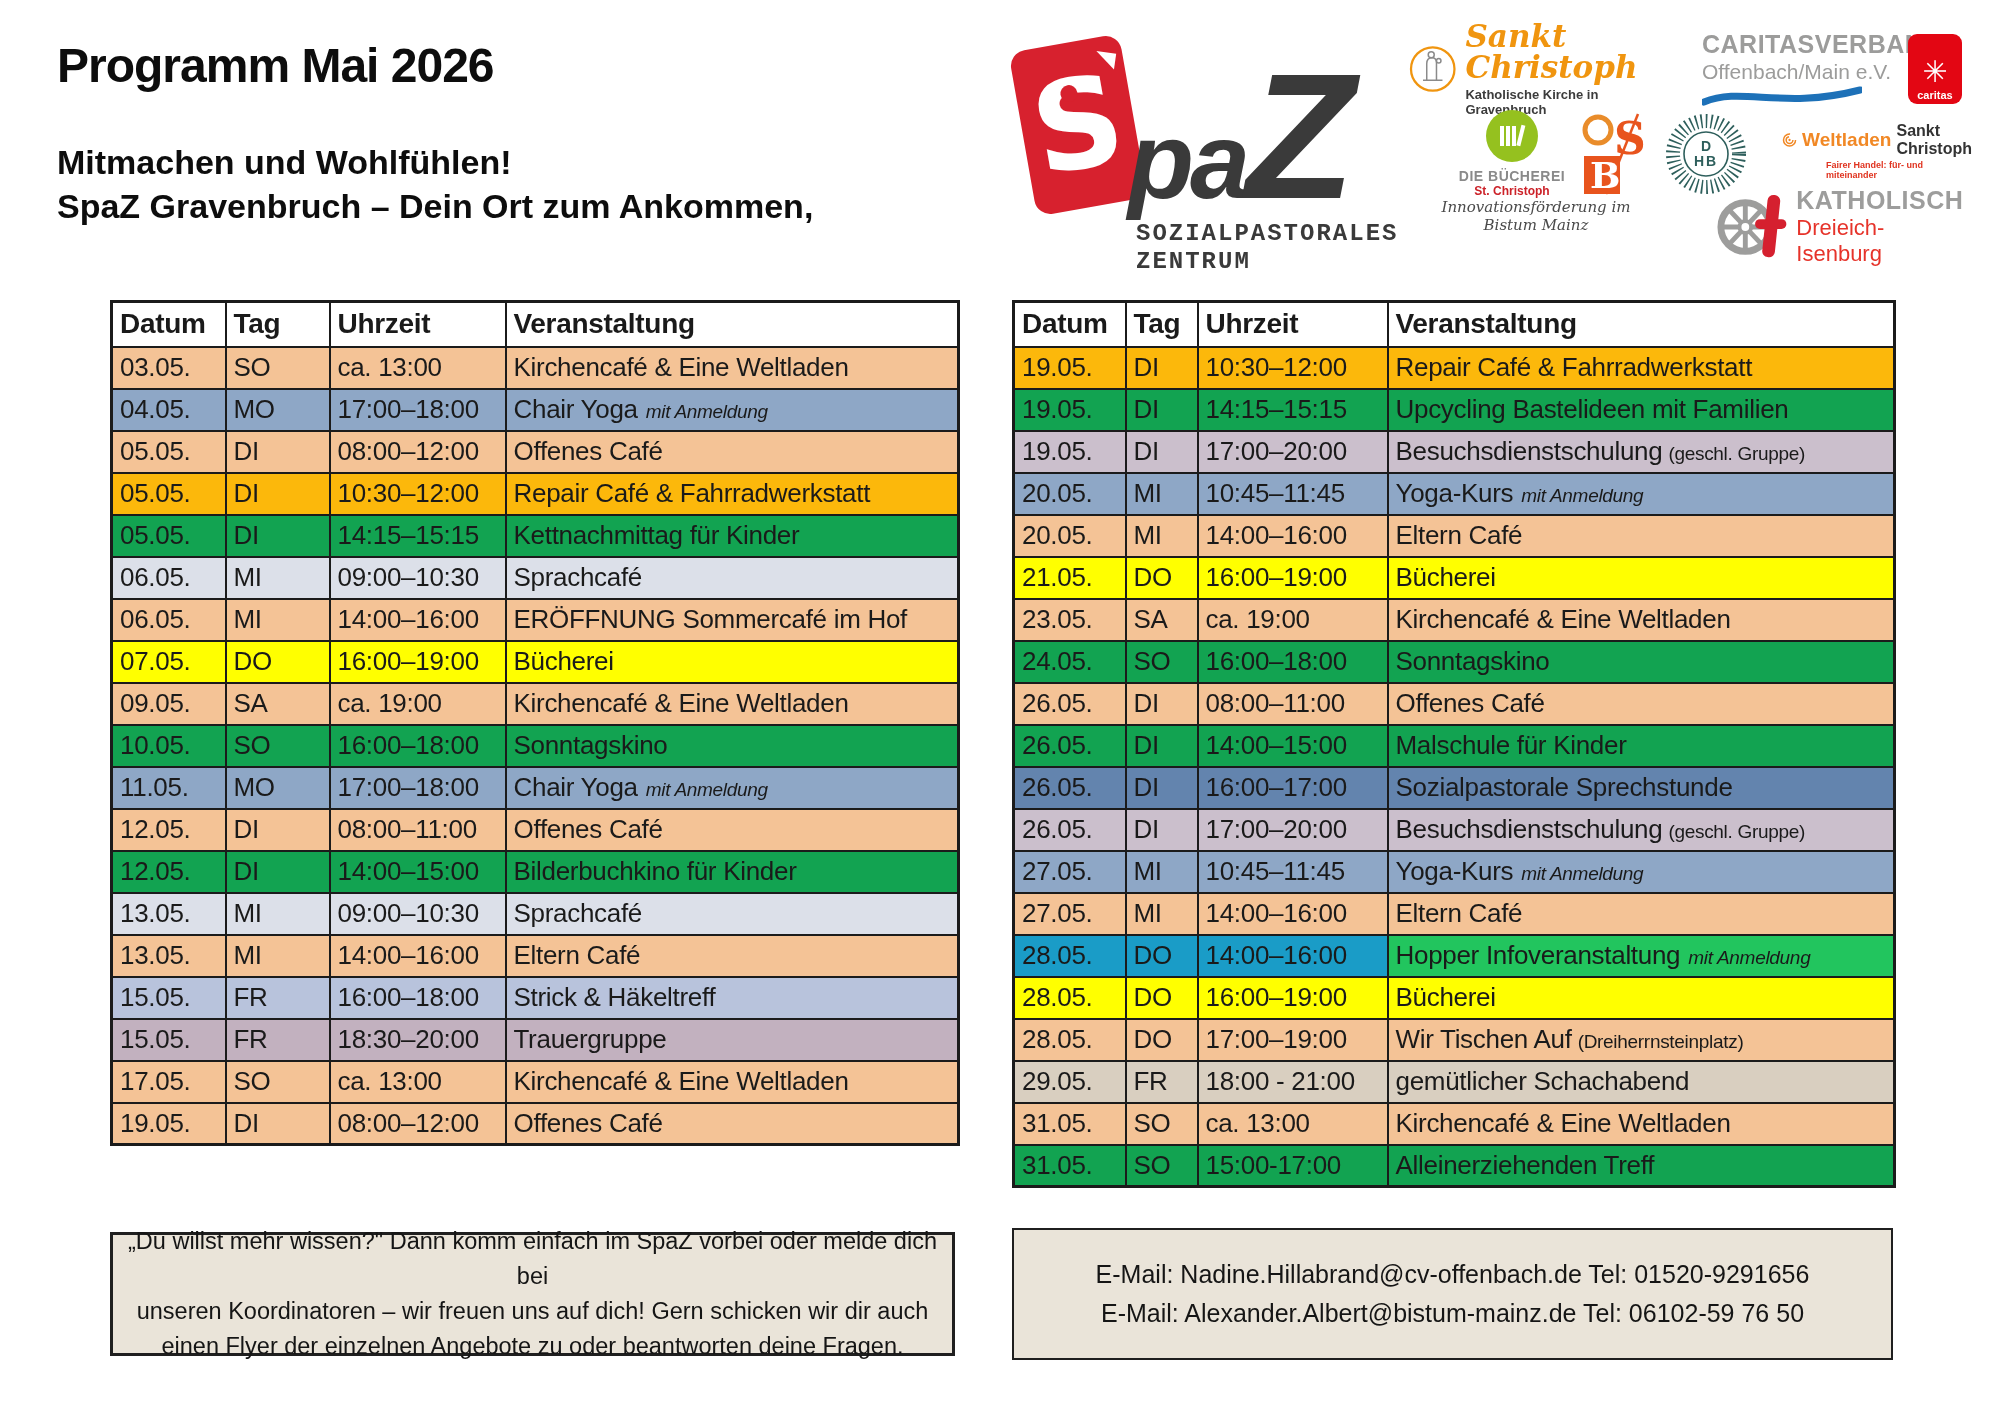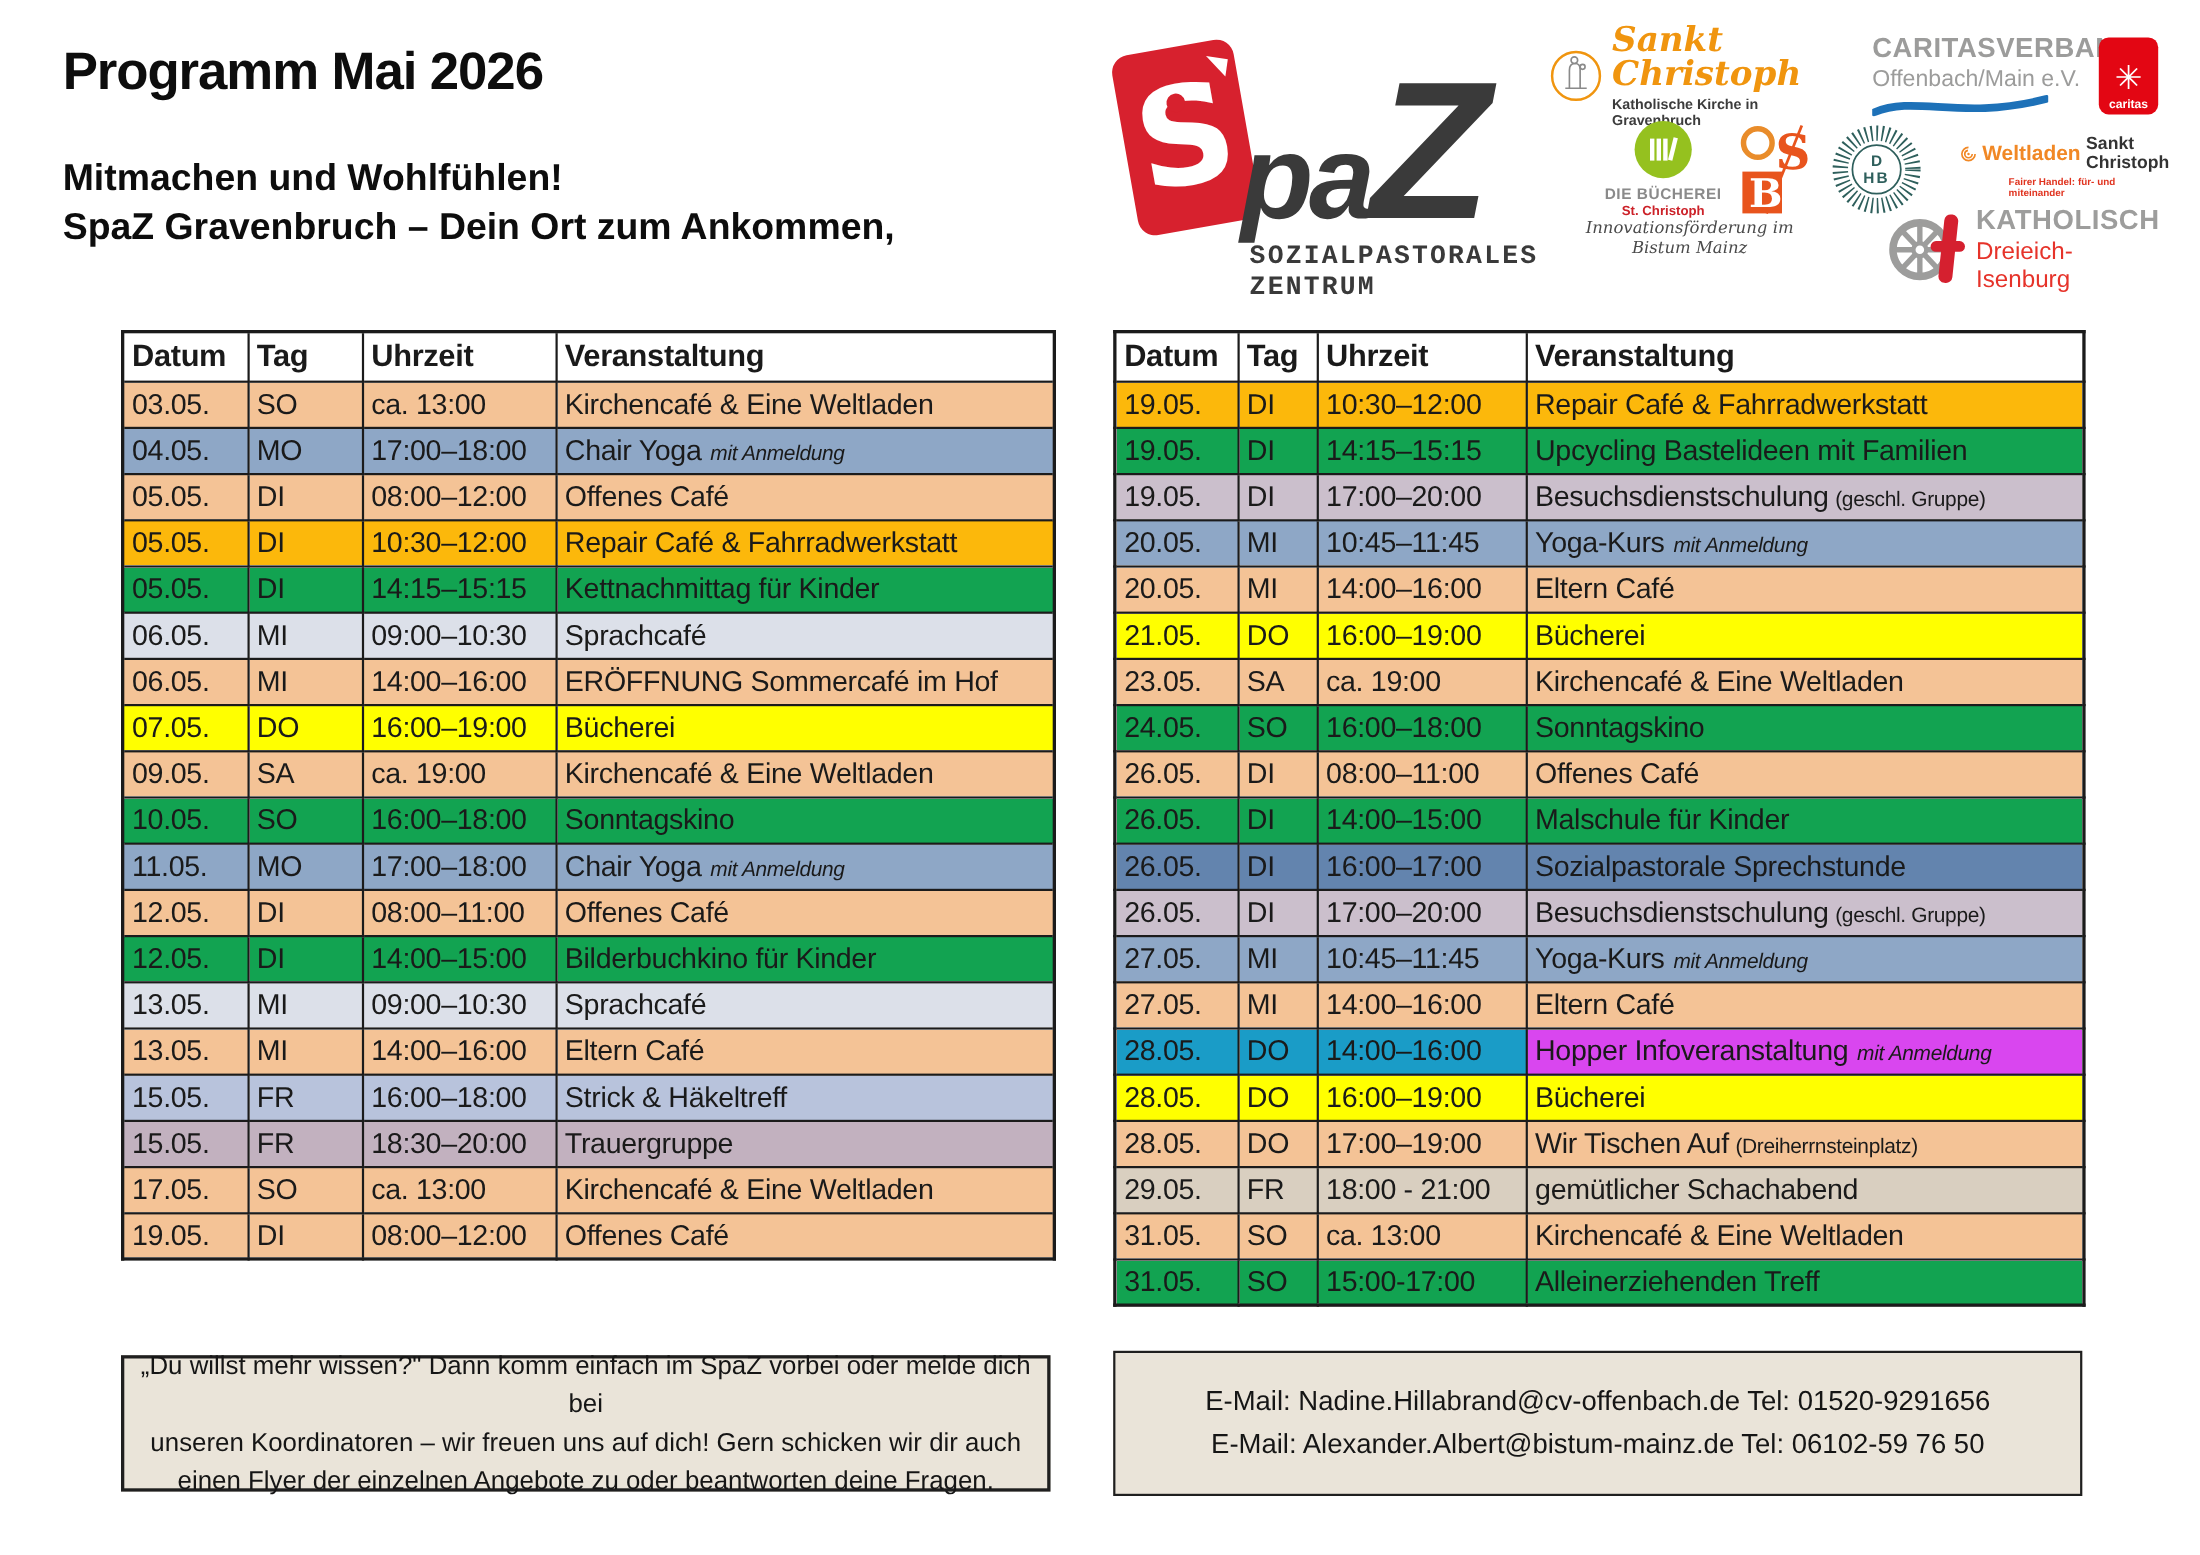--- a/index.html
+++ b/index.html
@@ -451,7 +451,7 @@
         <td style="background: rgb(26, 156, 199);">28.05.</td>
         <td style="background: rgb(26, 156, 199);">DO</td>
         <td style="background: rgb(26, 156, 199);">14:00–16:00</td>
-        <td style="background: #d946ef;"><span>Hopper Infoveranstaltung</span><span class="note-italic">mit Anmeldung</span></td>
+        <td style="background: #22c55e;"><span>Hopper Infoveranstaltung</span><span class="note-italic">mit Anmeldung</span></td>
       </tr>
       <tr>
         <td style="background: rgb(255, 255, 0);">28.05.</td>

